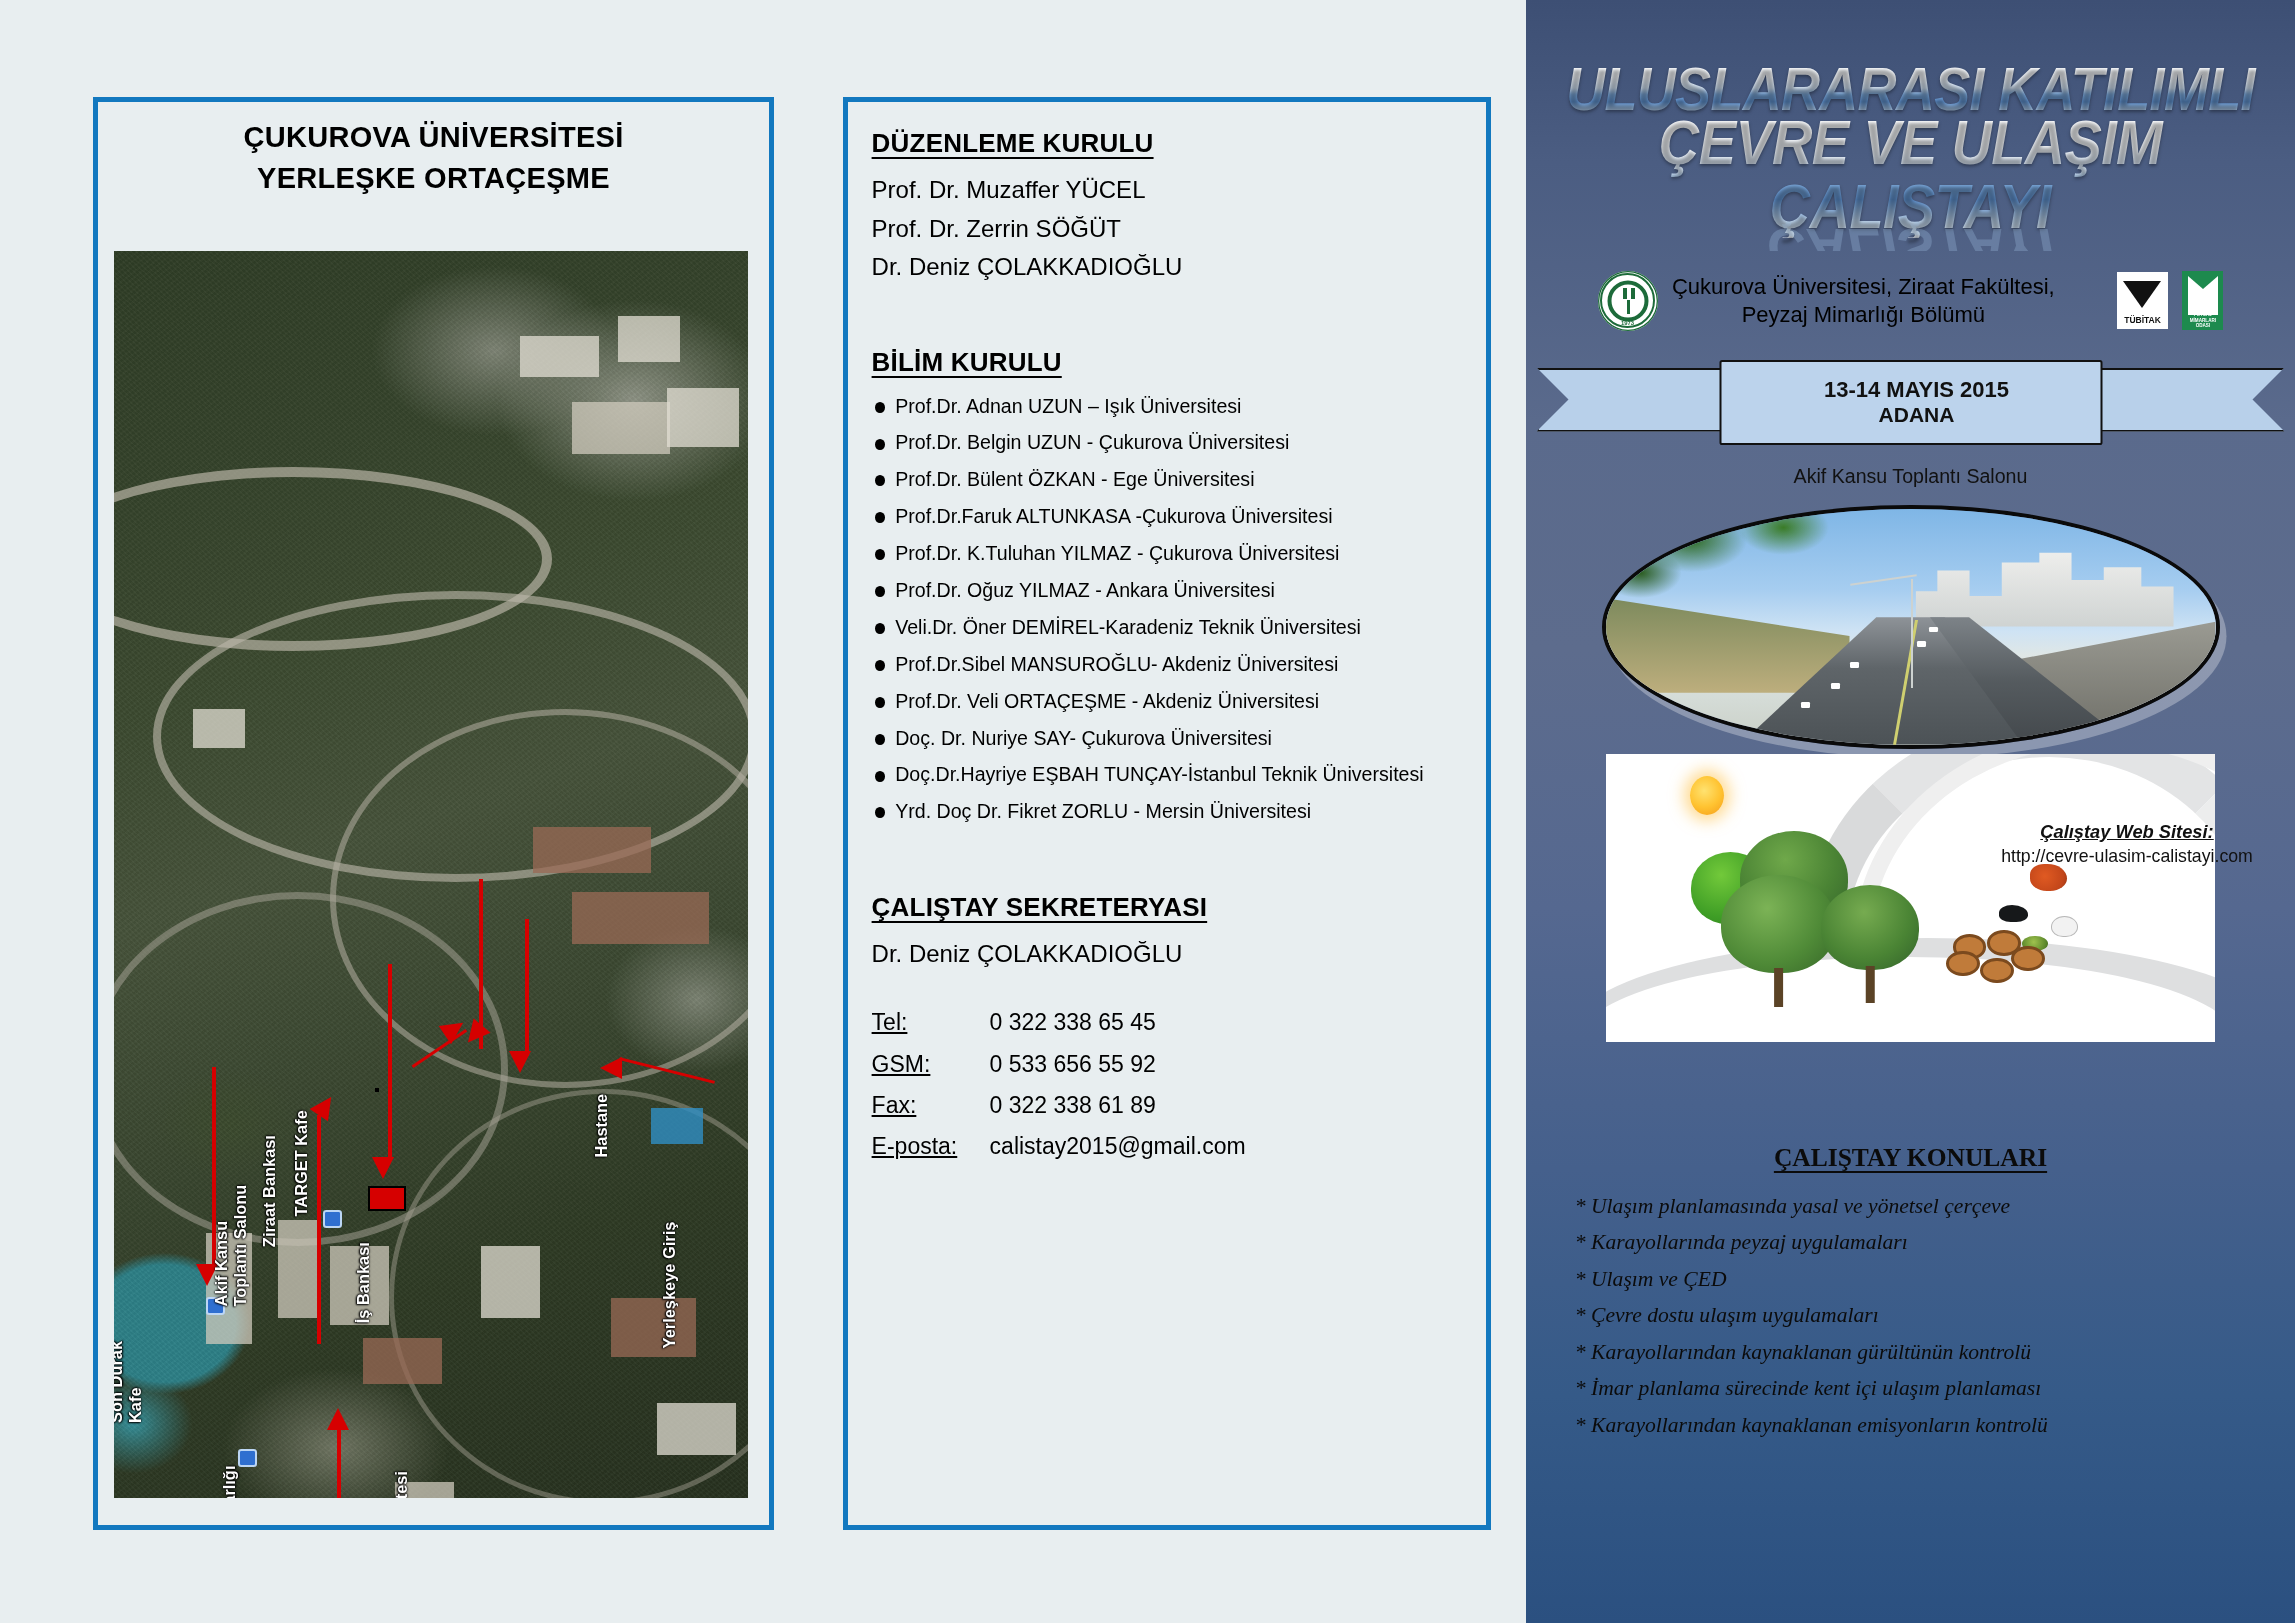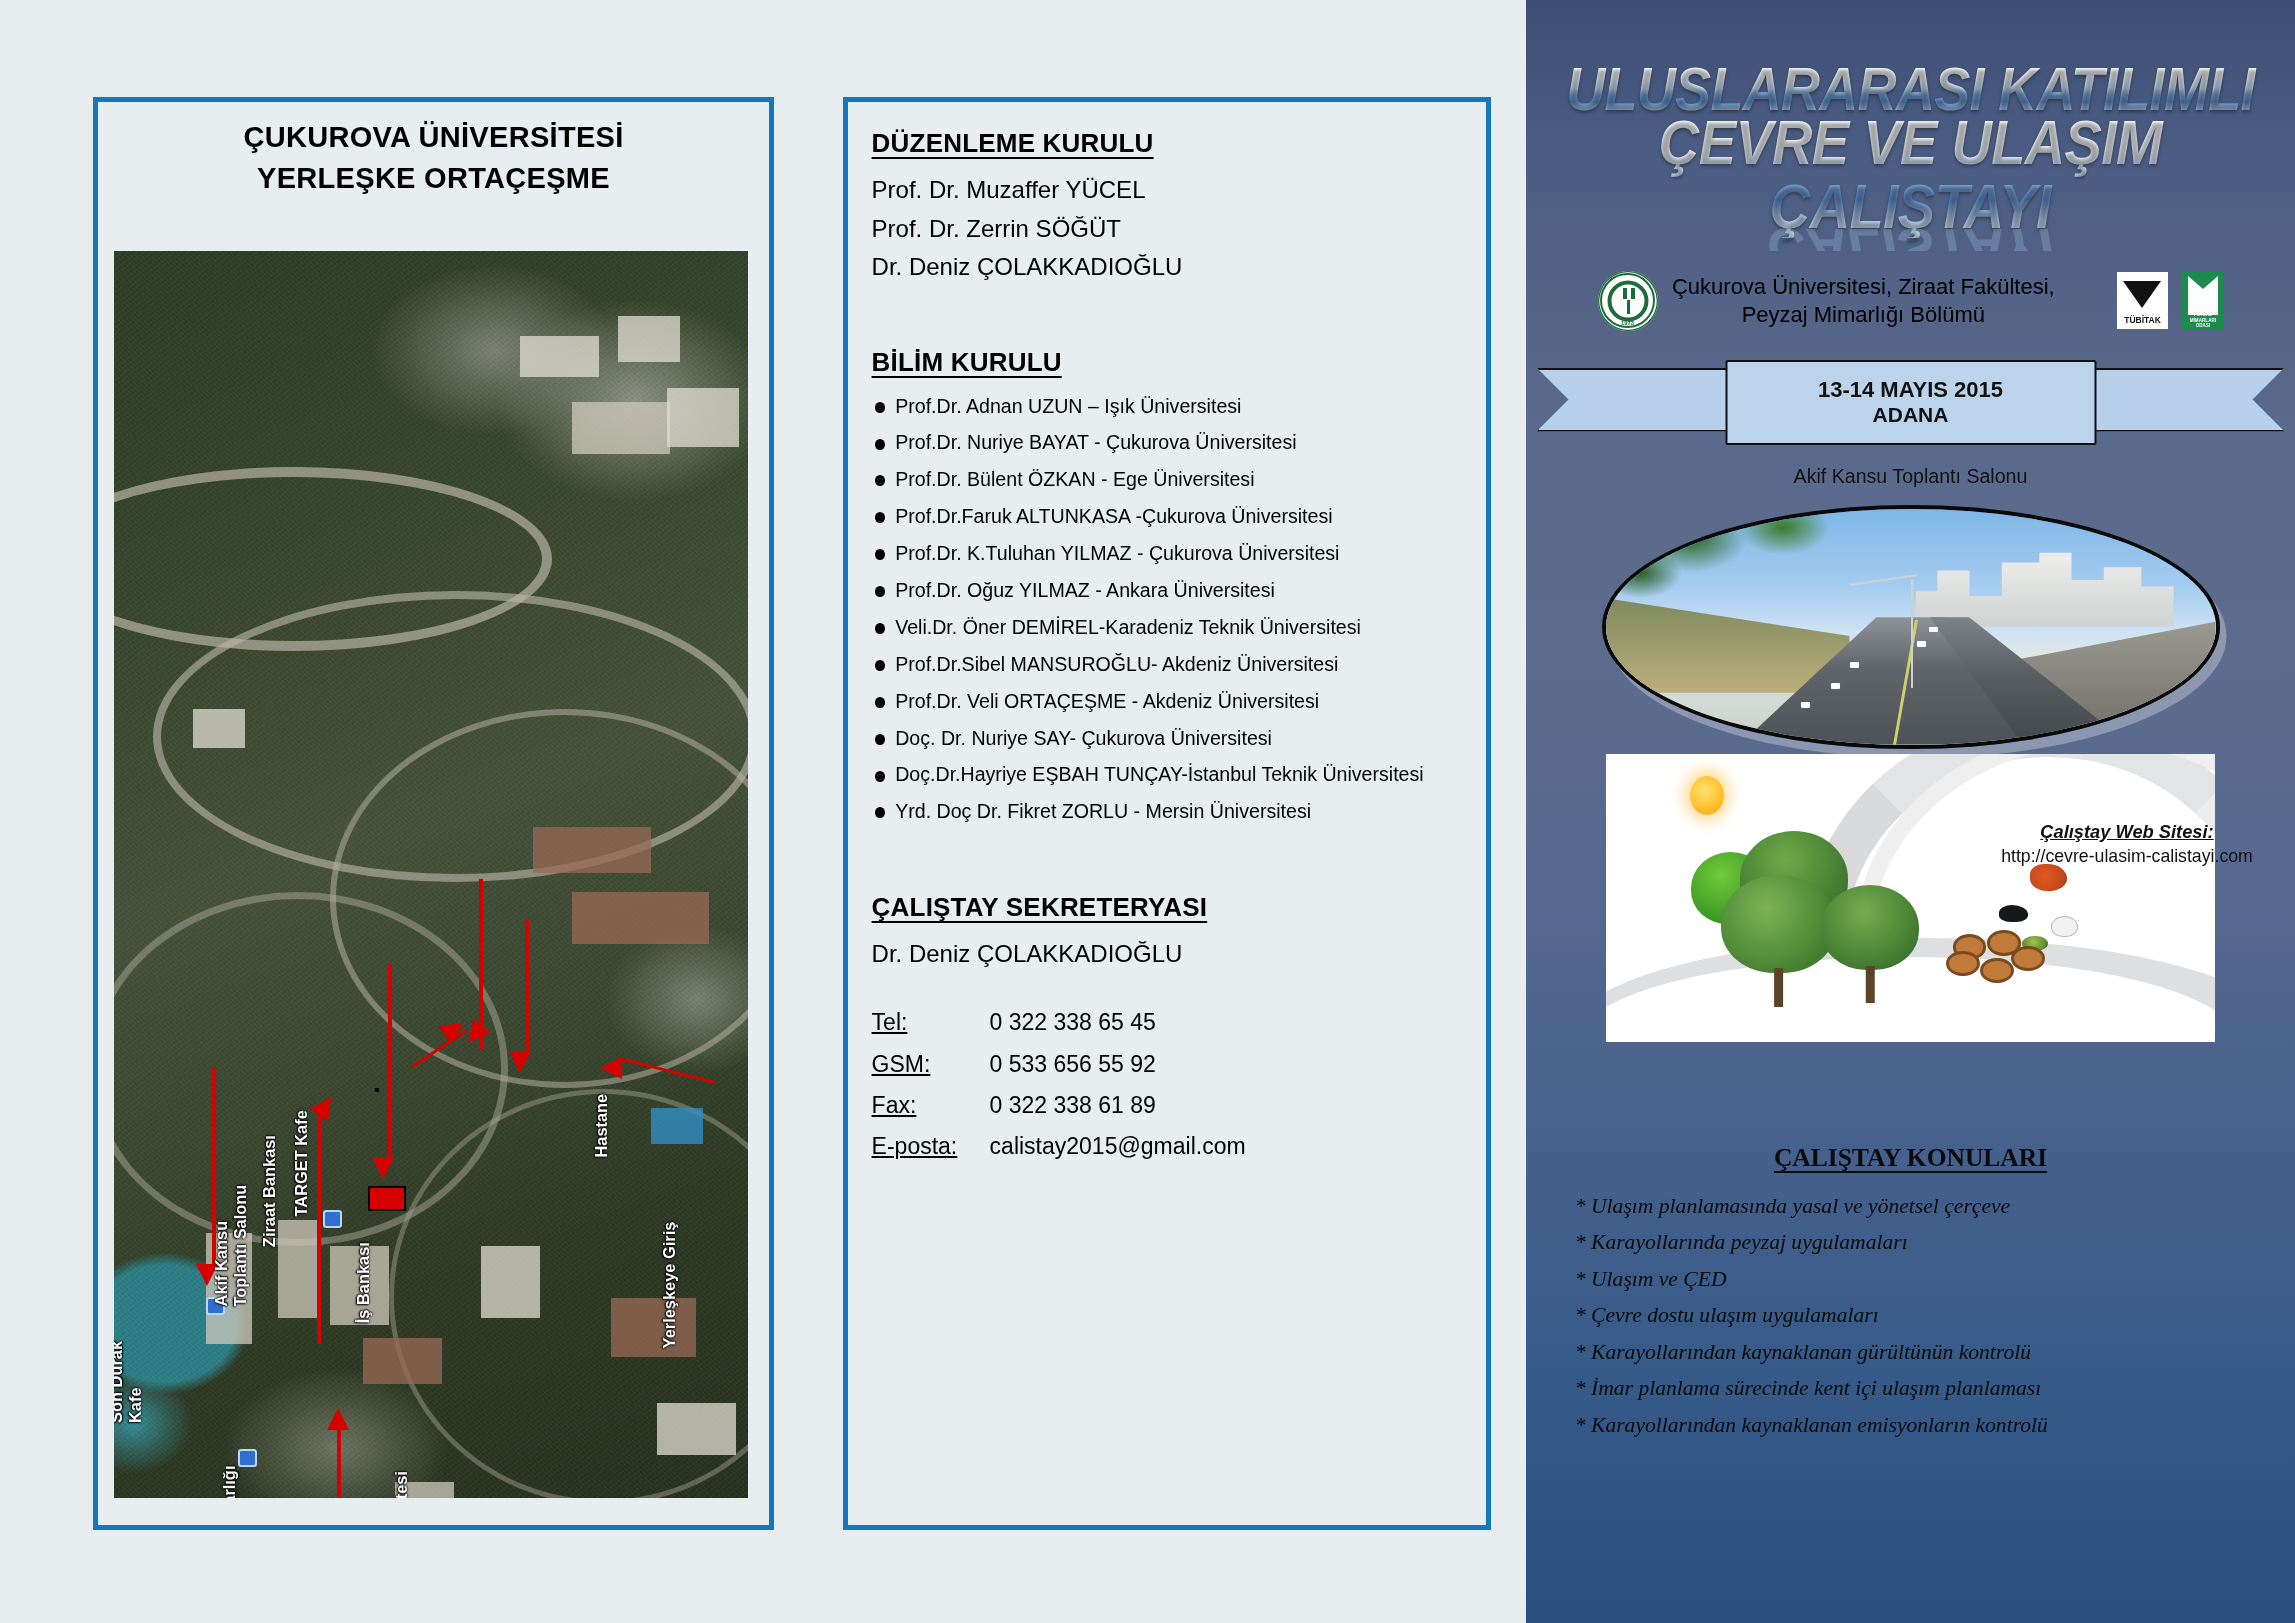--- a/index.html
+++ b/index.html
@@ -99,7 +99,7 @@
   .rb-right{right:10.5px;width:196px;clip-path:polygon(0 0,100% 0,84% 50%,100% 100%,0 100%);}
   .rb-center{position:absolute;left:50%;top:3.9px;transform:translateX(-50%);width:367px;height:81px;
              background:#bcd3ec;border:2px solid #111;border-radius:2.6px;display:flex;flex-direction:column;
-             align-items:center;justify-content:center;}
+             align-items:center;justify-content:center;padding-left:12px;}
   .rb-center .d1{font-size:22px;font-weight:bold;color:#111;line-height:1.15;}
   .rb-center .d2{font-size:21px;font-weight:bold;color:#111;line-height:1.15;}
   .venue{text-align:center;font-size:19.6px;color:#111;margin-top:3.9px;}

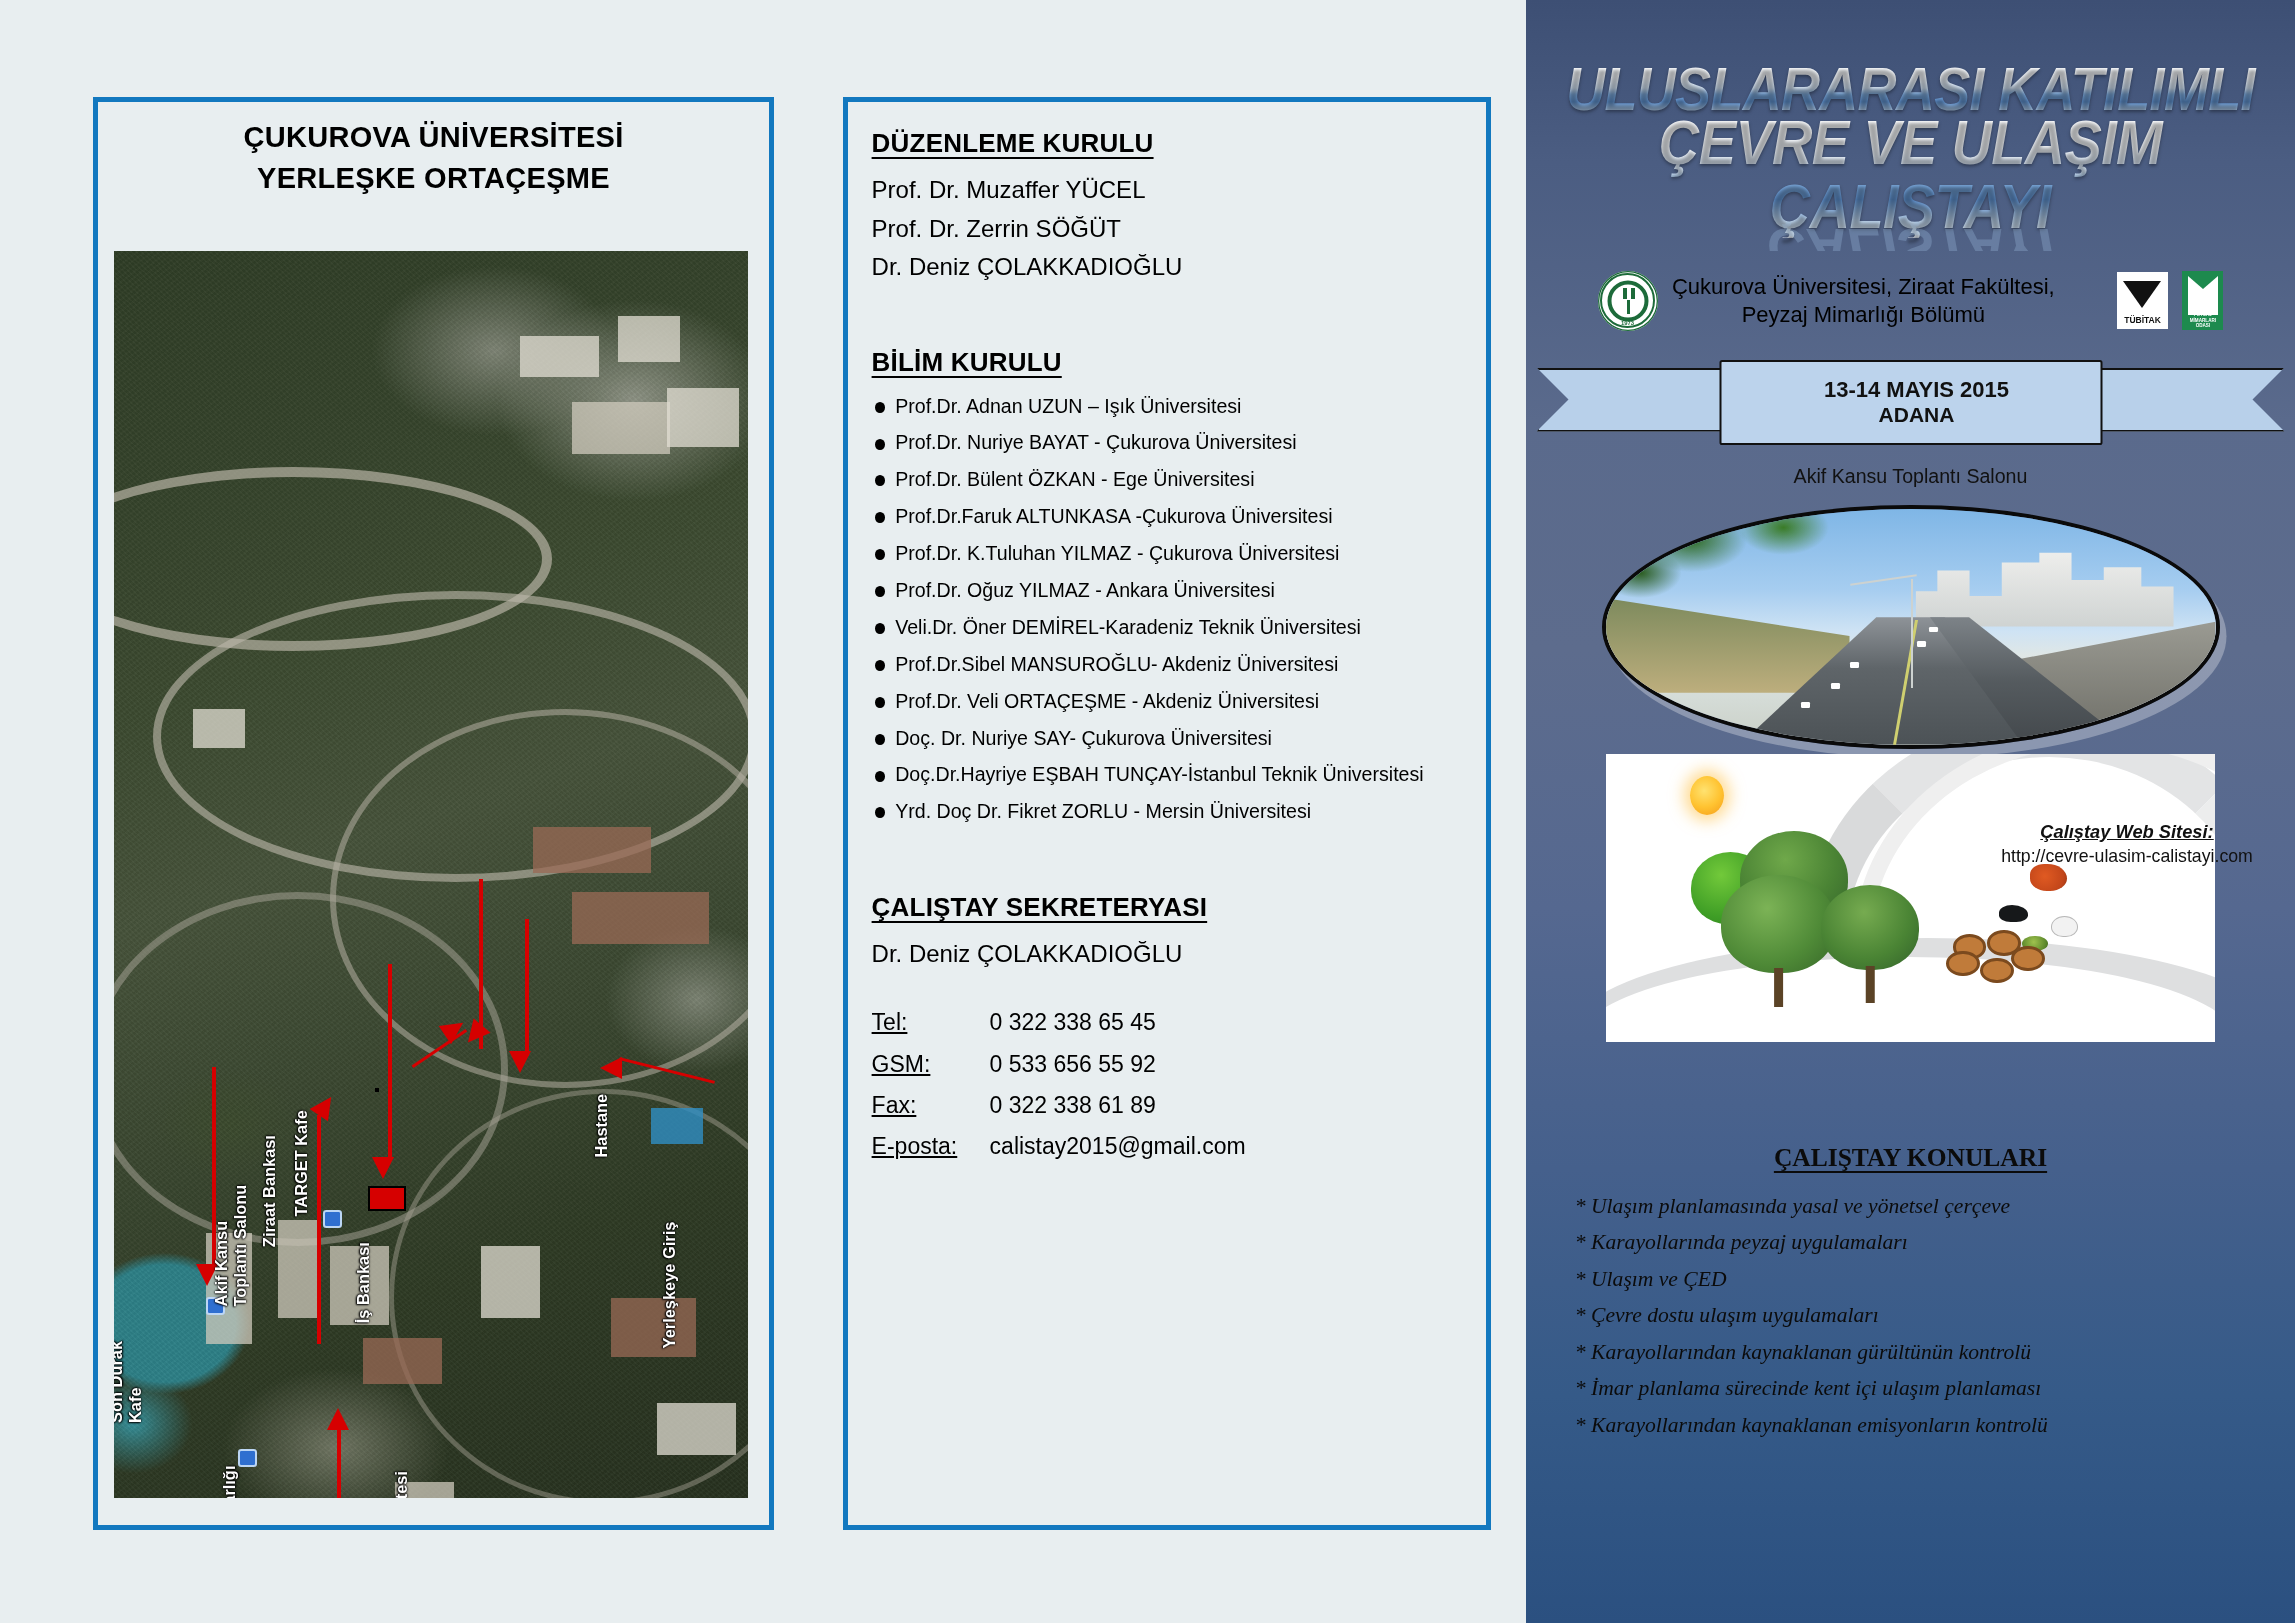--- a/index.html
+++ b/index.html
@@ -259,7 +259,7 @@
       <h2 class="sec">BİLİM KURULU</h2>
       <ul class="sci">
         <li>Prof.Dr. Adnan UZUN – Işık Üniversitesi</li>
-        <li>Prof.Dr. Nuriye BAYAT - Çukurova Üniversitesi</li>
+        <li>Prof.Dr. Belgin UZUN - Çukurova Üniversitesi</li>
         <li>Prof.Dr. Bülent ÖZKAN - Ege Üniversitesi</li>
         <li>Prof.Dr.Faruk  ALTUNKASA -Çukurova Üniversitesi</li>
         <li>Prof.Dr. K.Tuluhan YILMAZ - Çukurova Üniversitesi</li>

